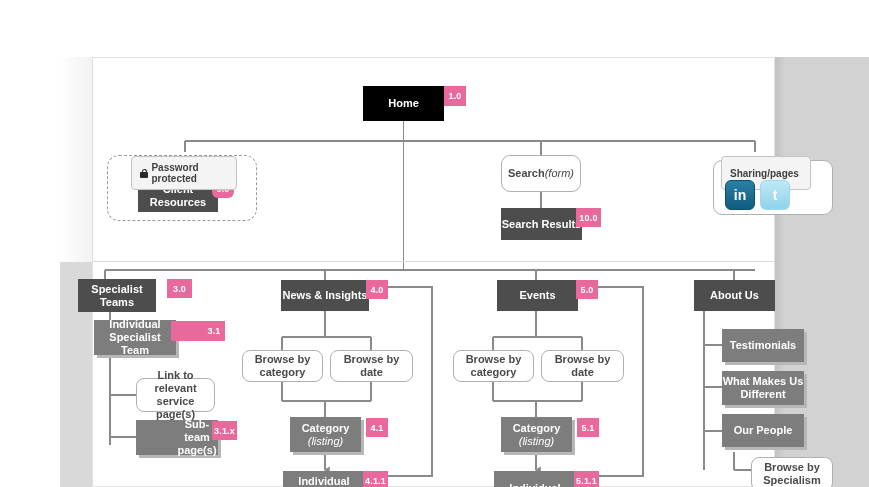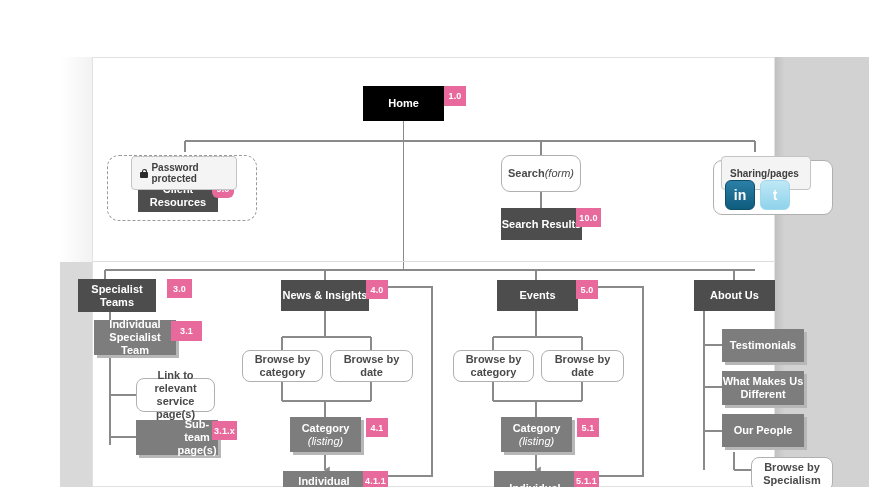--- a/index.html
+++ b/index.html
@@ -229,7 +229,7 @@
   <div class="node mid shadow" style="left:94px;top:320px;width:82px;height:35px;">
     <span>Individual Specialist Team</span>
   </div>
-  <div class="badge" style="left:171px;top:321px;width:31px;height:20px;">3.1</div>
+  <div class="badge" style="left:171px;top:321px;width:22px;height:20px;padding-left:32px;">3.1</div>
 
   <div class="node white" style="left:136px;top:378px;width:79px;height:34px;">
     <span>Link to relevant service page(s)</span>

